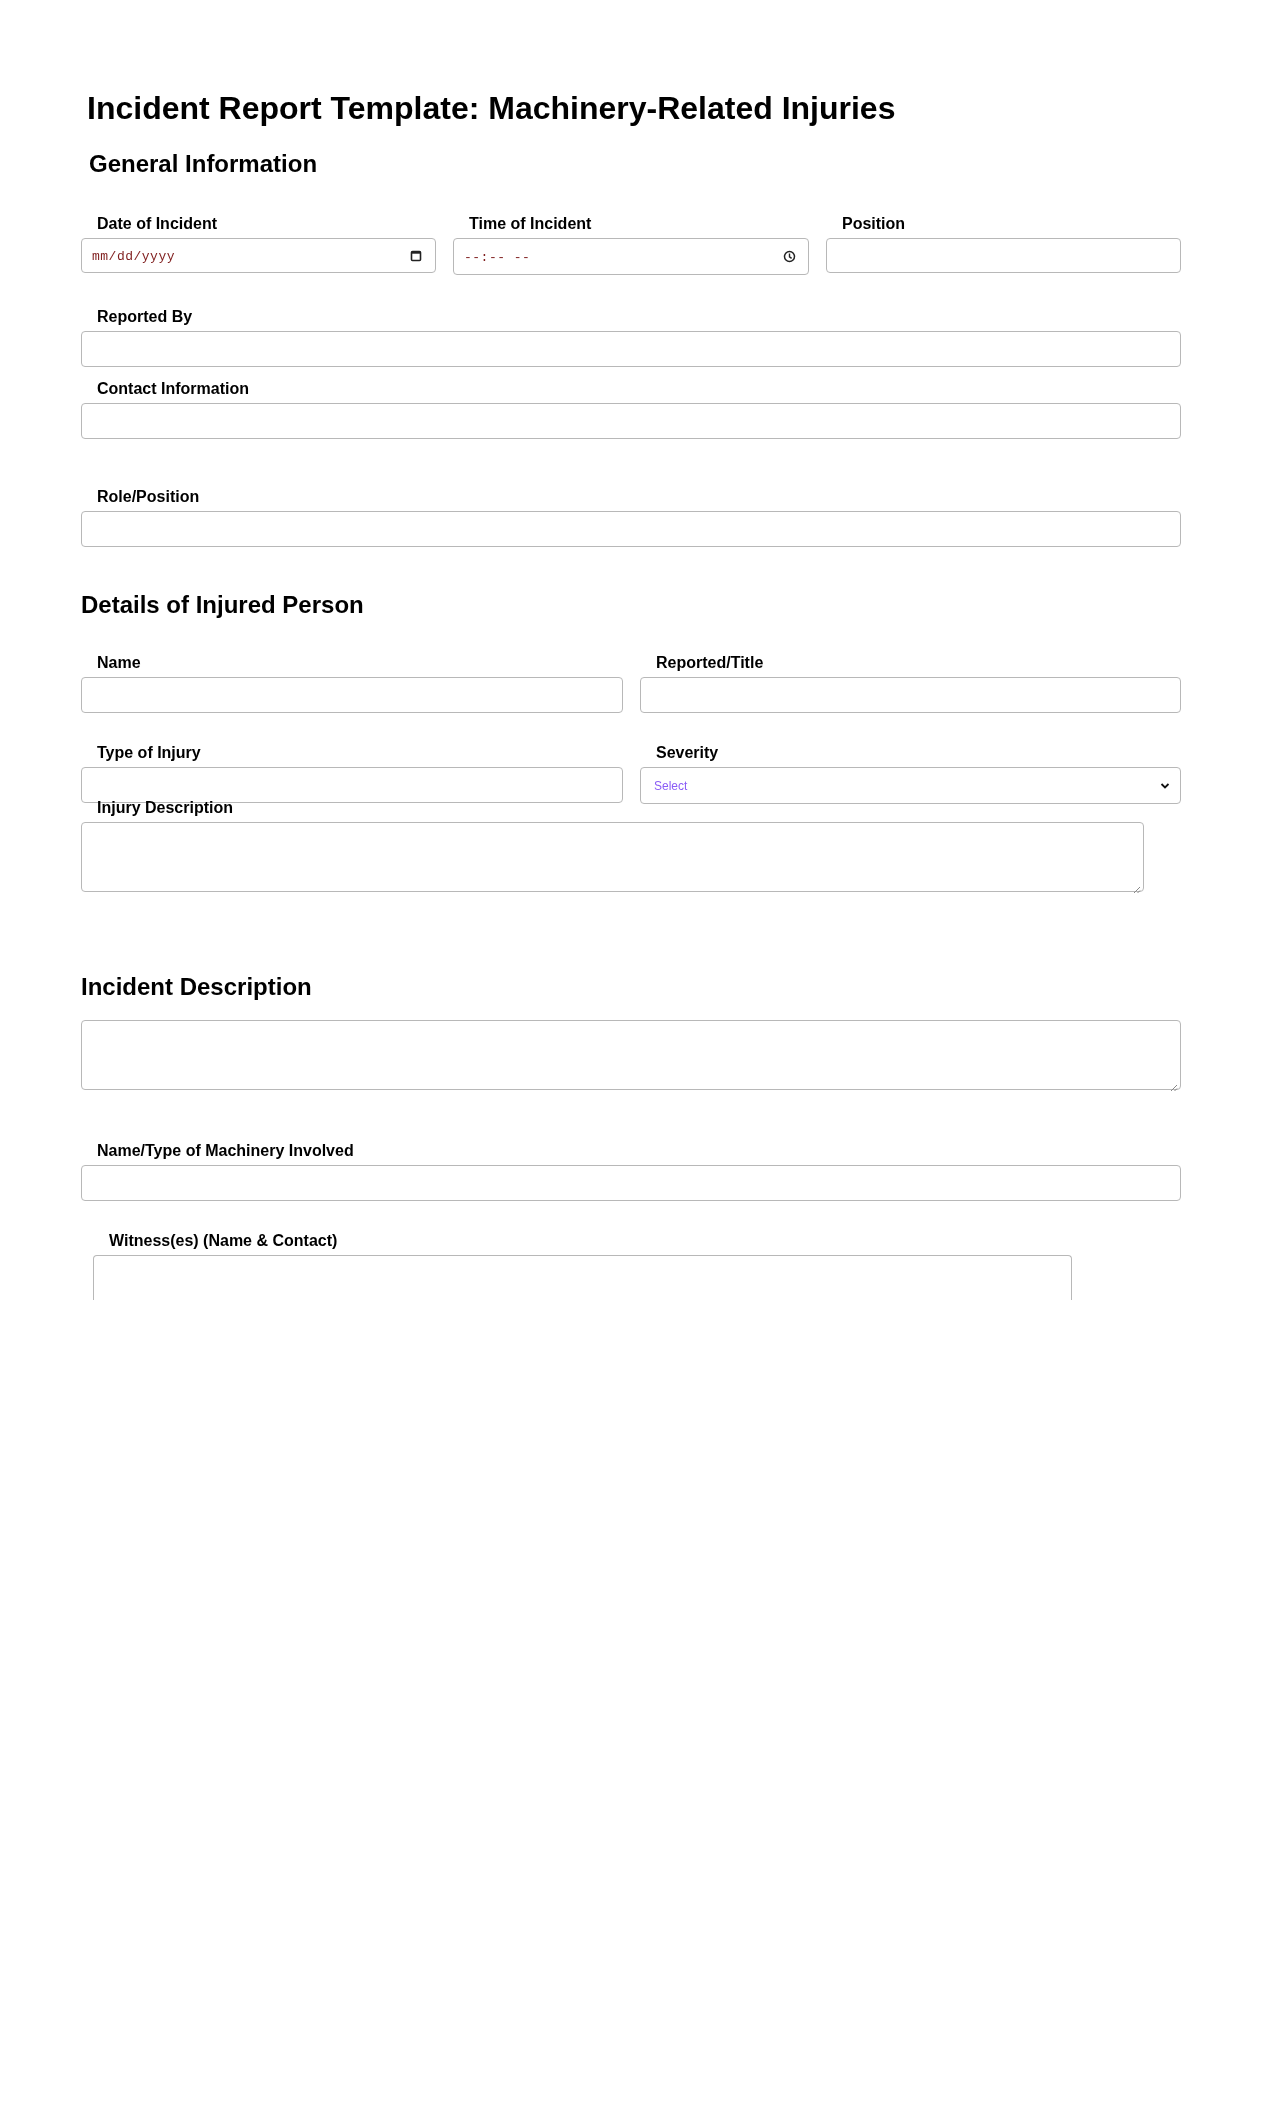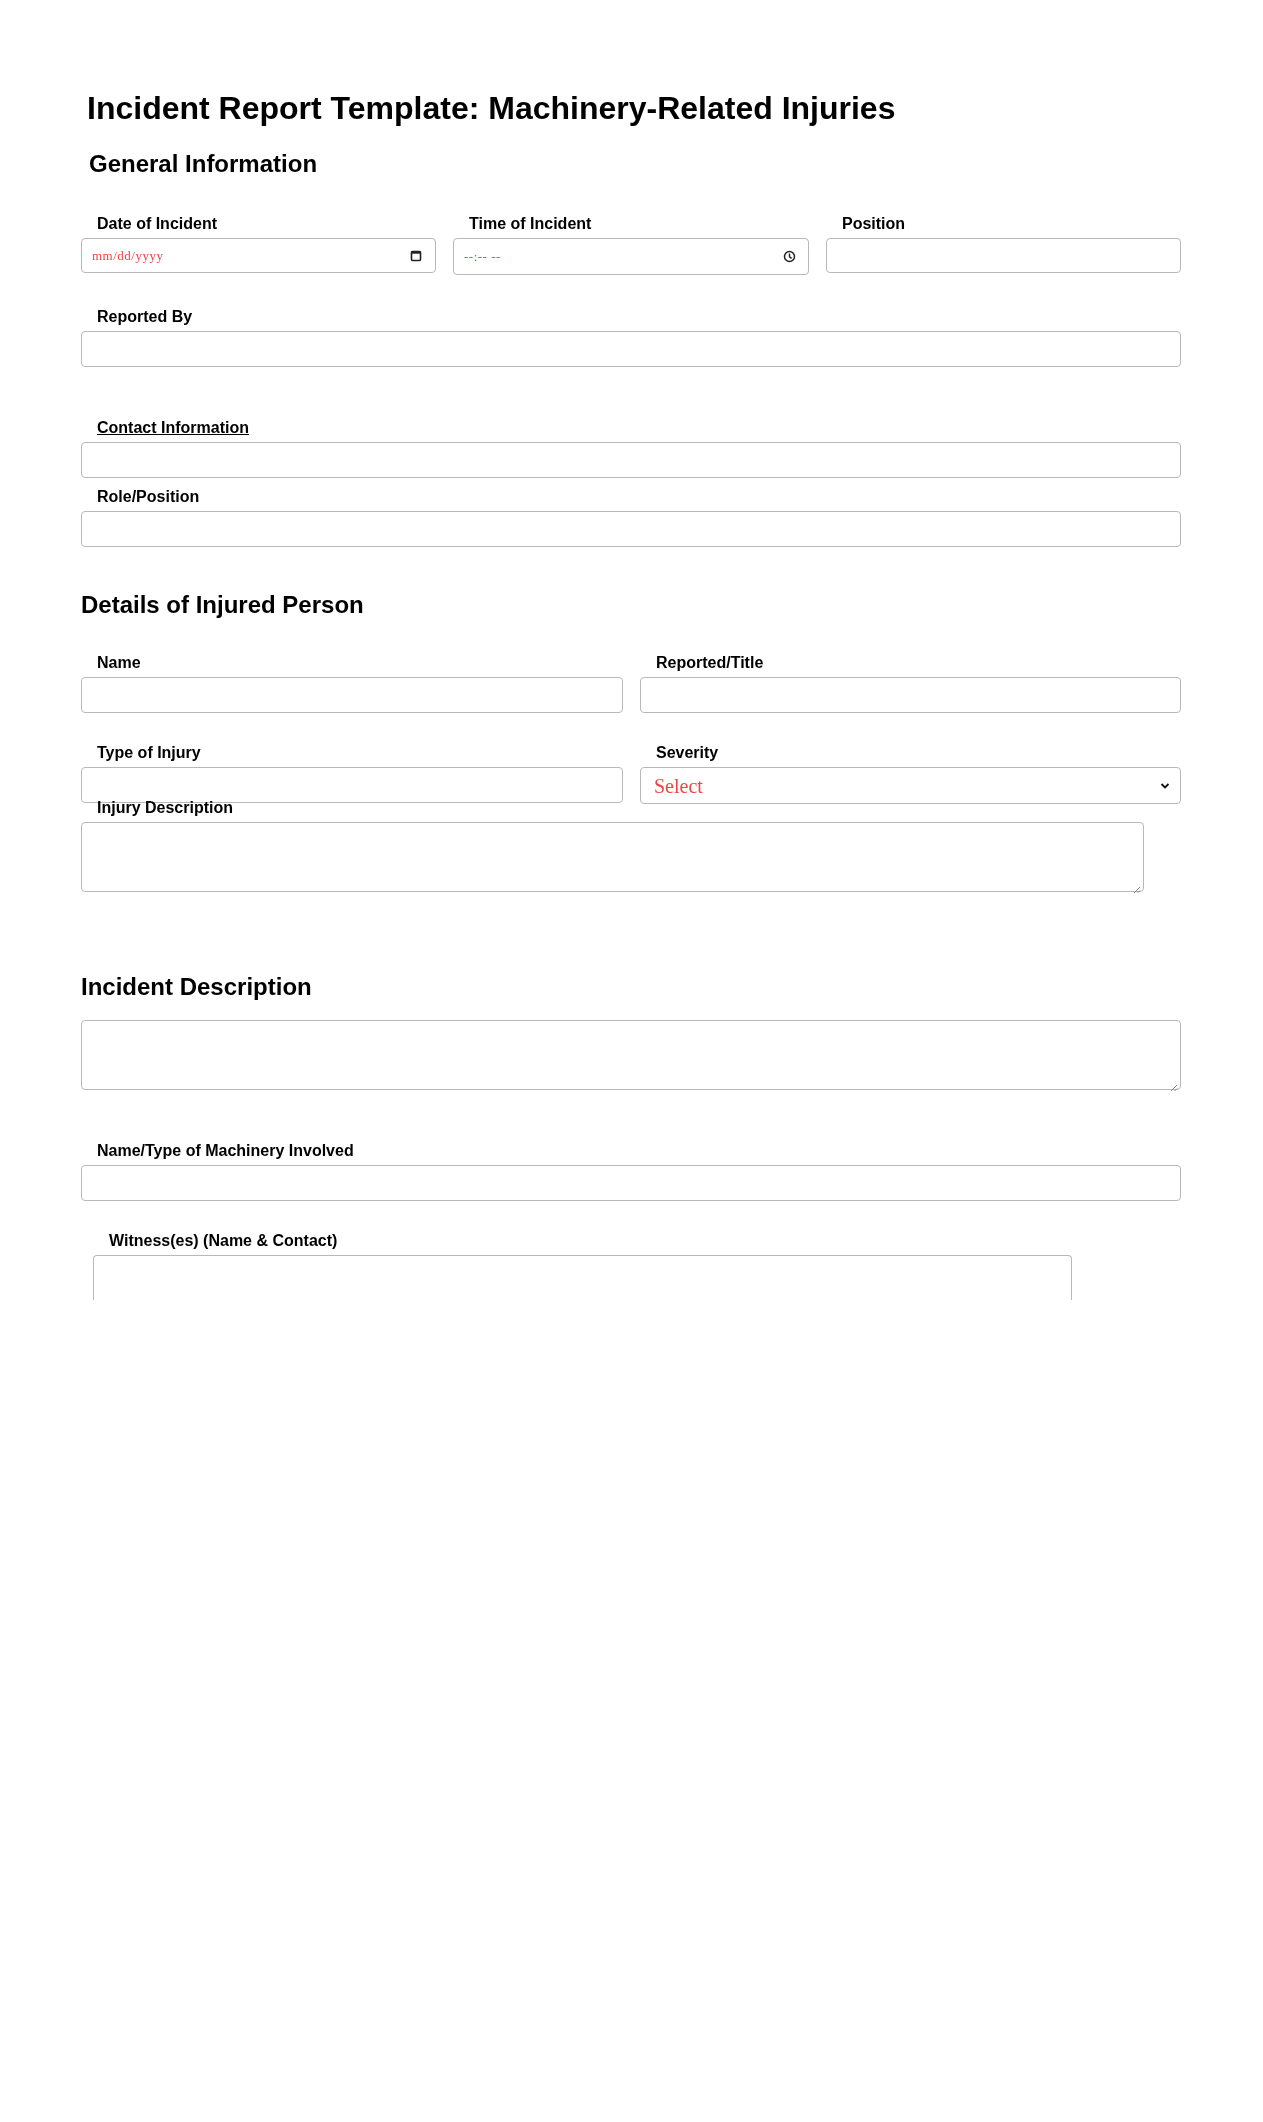--- a/index.html
+++ b/index.html
@@ -81,9 +81,9 @@
       left: 10px;
       top: 50%;
       transform: translateY(-50%);
-      font-family: Liberation Serif, serif;
+      font-family: Liberation Mono, monospace;
       font-size: 13px;
-      color: #ef4444;
+      color: #7f1d1d;
       letter-spacing: 0.5px;
     }
     .right-icon {

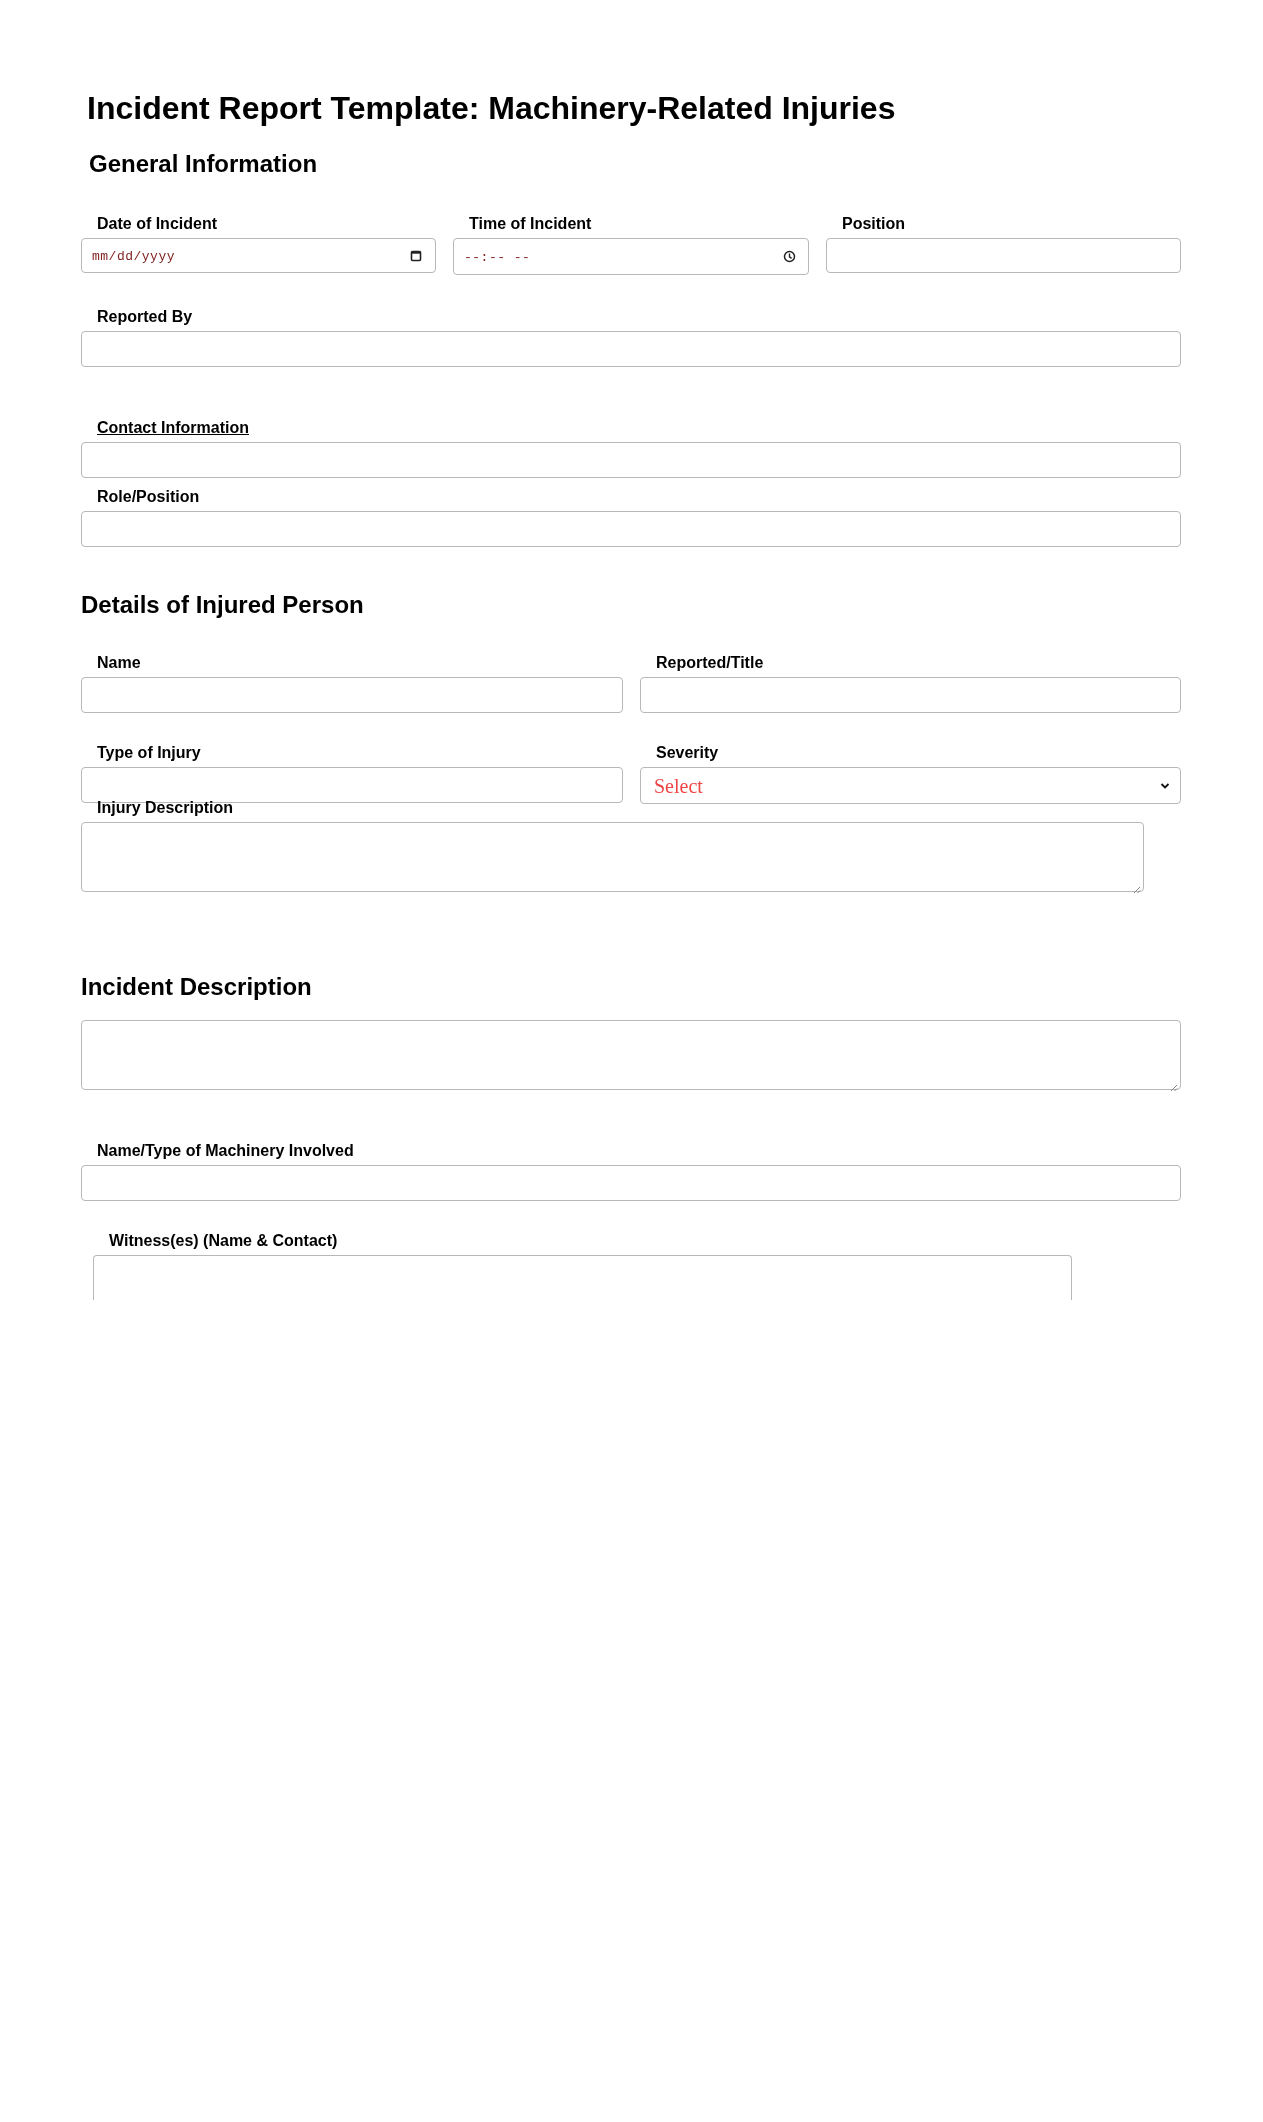--- a/index.html
+++ b/index.html
@@ -160,7 +160,7 @@
       <div class="control"></div>
     </div>
 
-    <div class="field" style="left:0; top:420px; width:1100px;text-decoration:underline;">
+    <div class="field" style="left:0; top:381px; width:1100px;">
       <label>Contact Information</label>
       <div class="control"></div>
     </div>

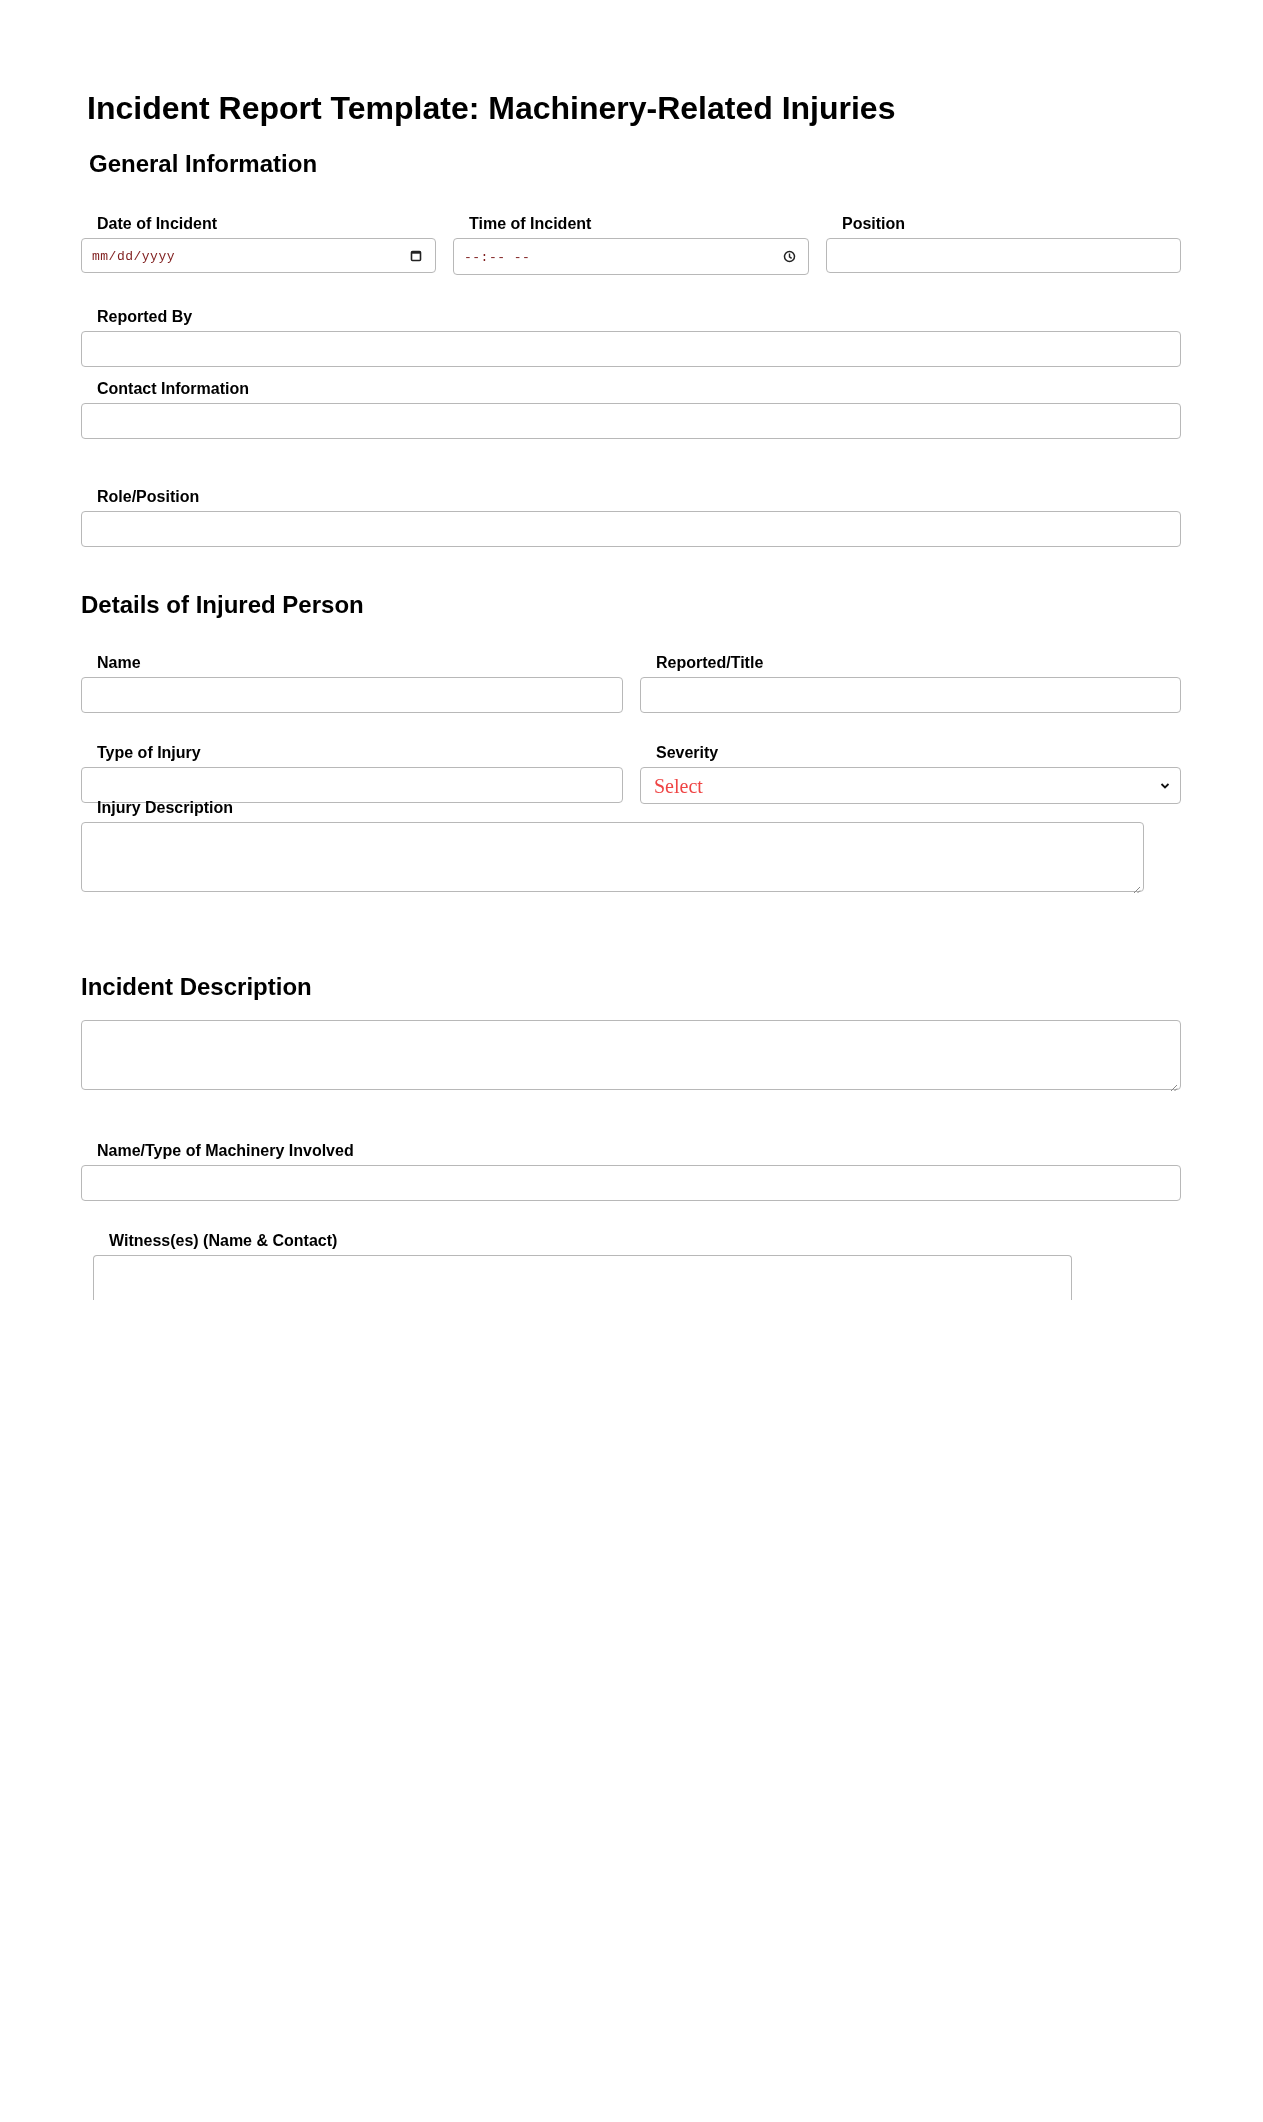--- a/index.html
+++ b/index.html
@@ -102,9 +102,8 @@
       left: 13px;
       top: 50%;
       transform: translateY(-50%);
-      font-size: 20px;
-      color: #ef4444;
-      font-family: Liberation Serif, serif;
+      font-size: 12px;
+      color: #8b5cf6;
     }
     .resize-handle {
       position: absolute;

